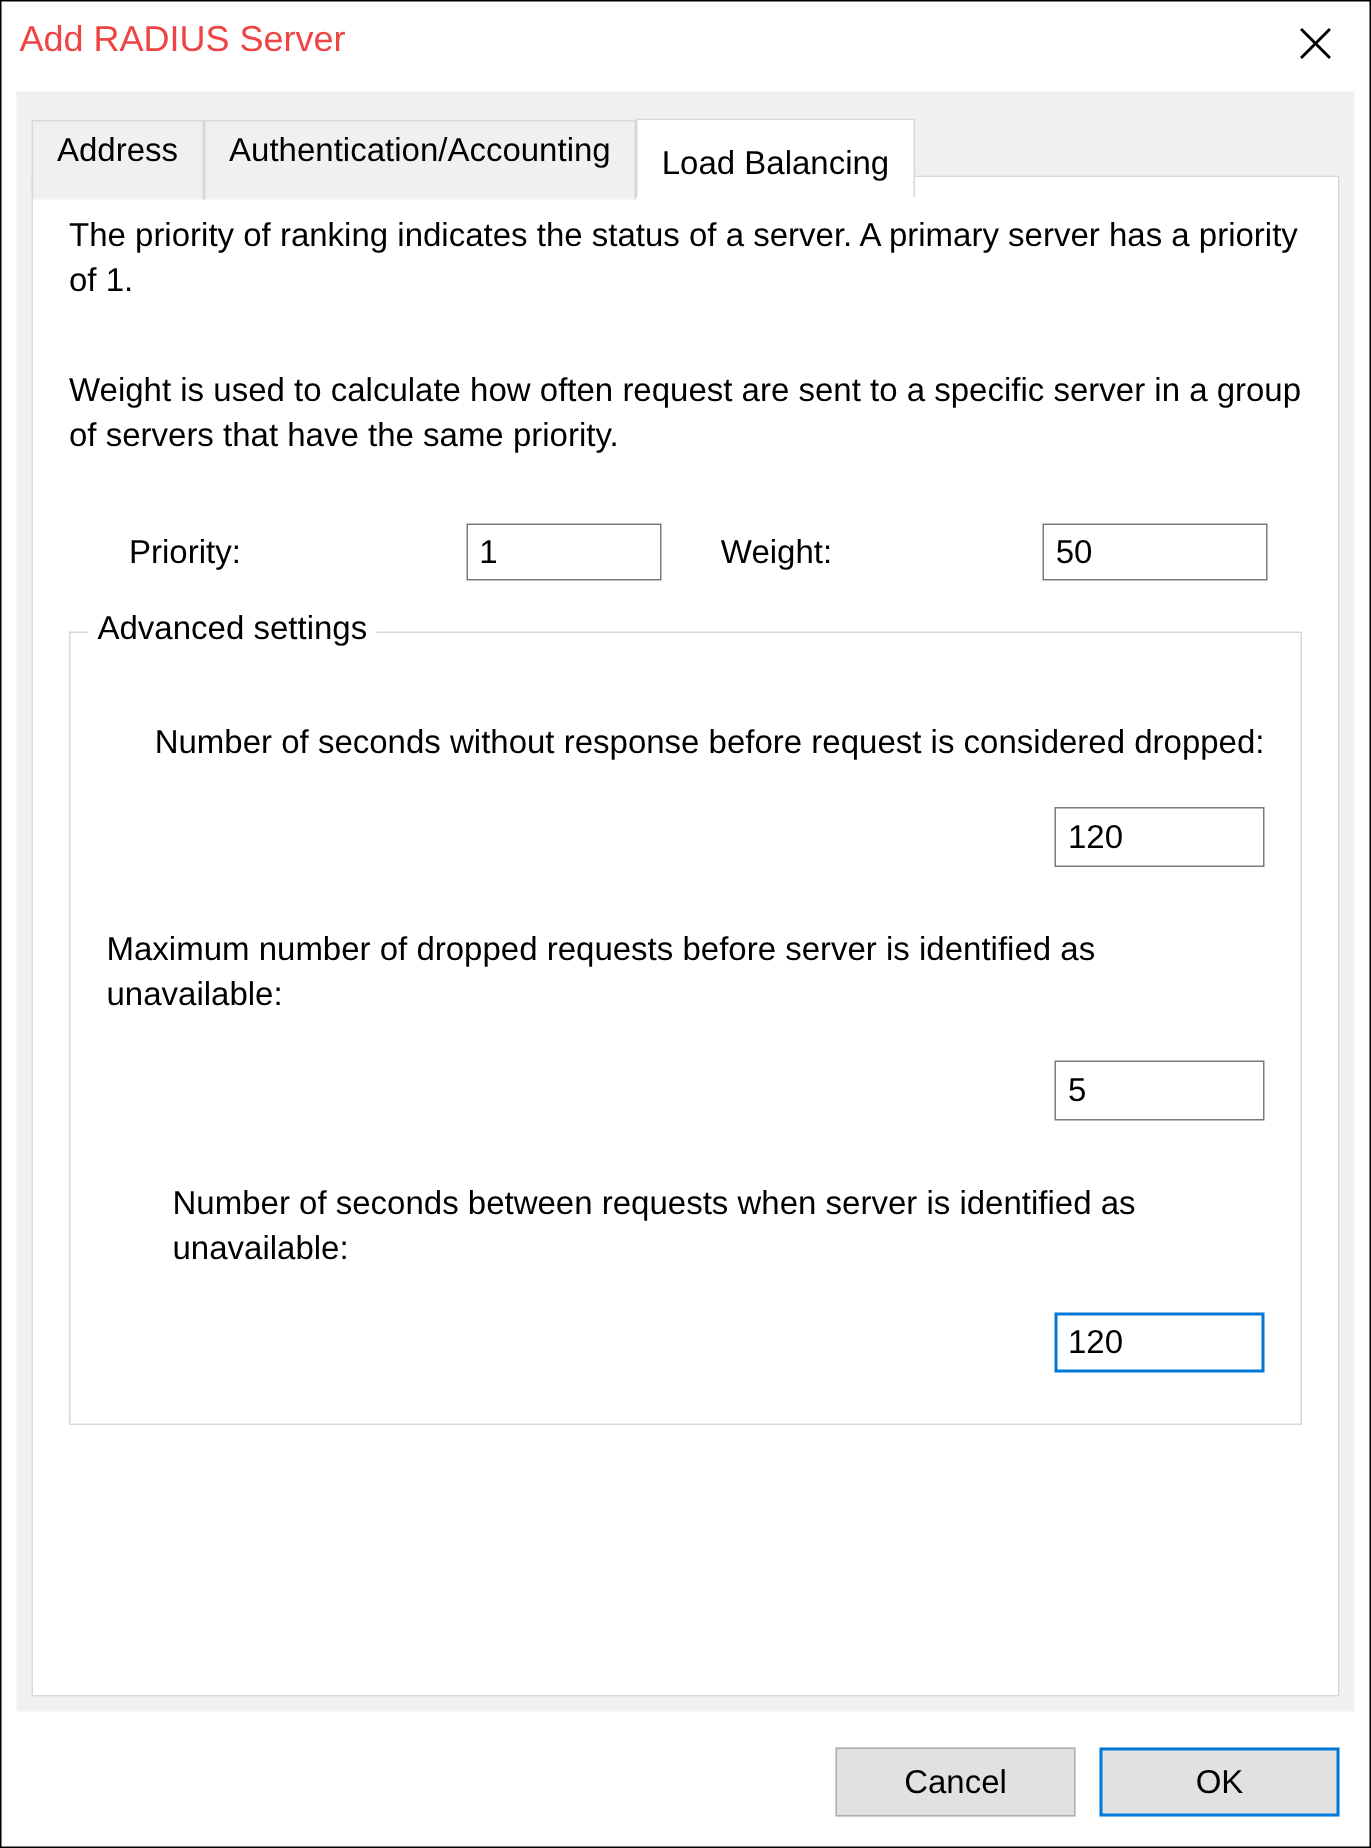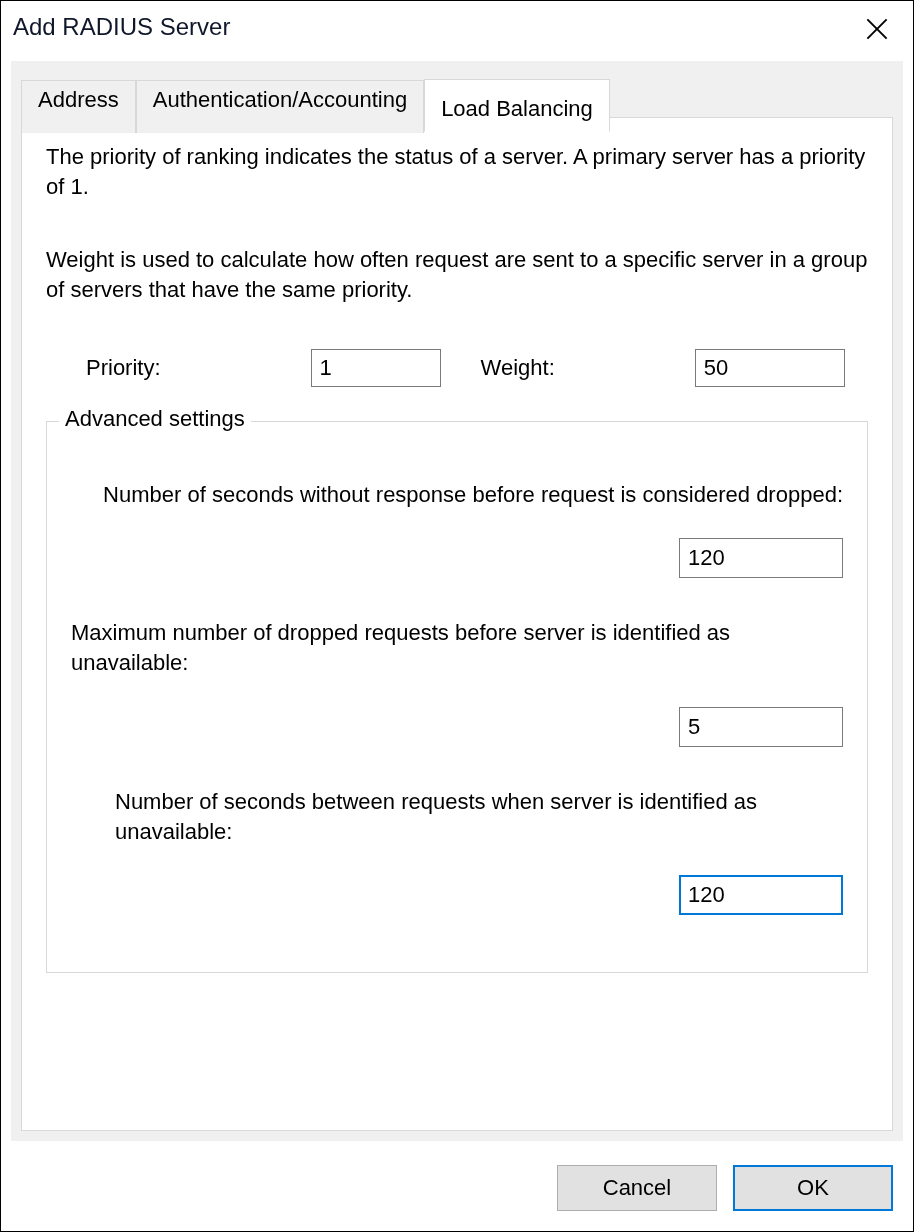--- a/index.html
+++ b/index.html
@@ -29,7 +29,7 @@
   }
   .title-text {
     font-size: 24px;
-    color: #0f172a;
+    color: #ef4444;
     padding-top: 4px;
   }
   .close-btn {

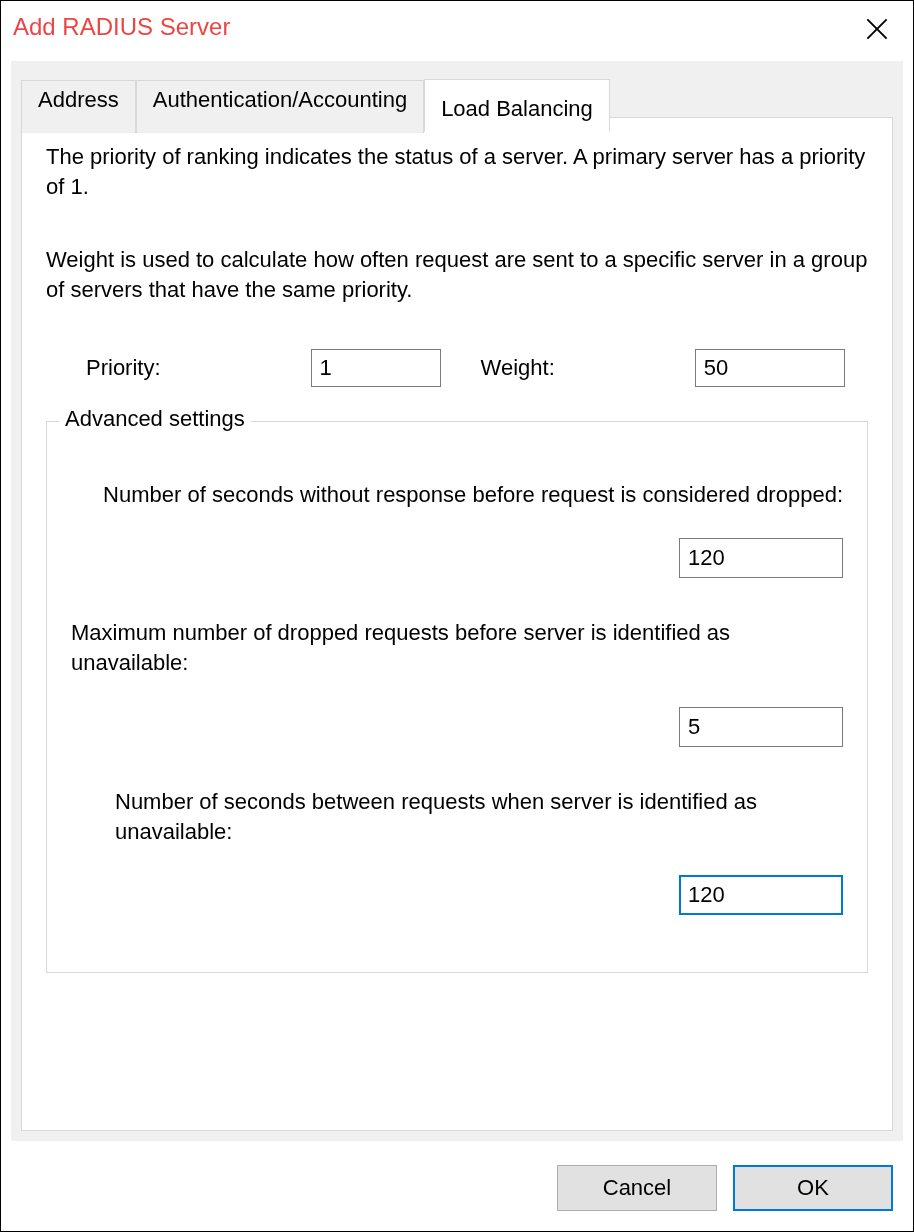--- a/index.html
+++ b/index.html
@@ -125,7 +125,7 @@
   .groupbox {
     position: relative;
     border: 1px solid #d8d8d8;
-    padding: 34px 24px 57px 24px;
+    padding: 34px 24px 34px 24px;
     margin-top: 10px;
   }
   .group-legend {

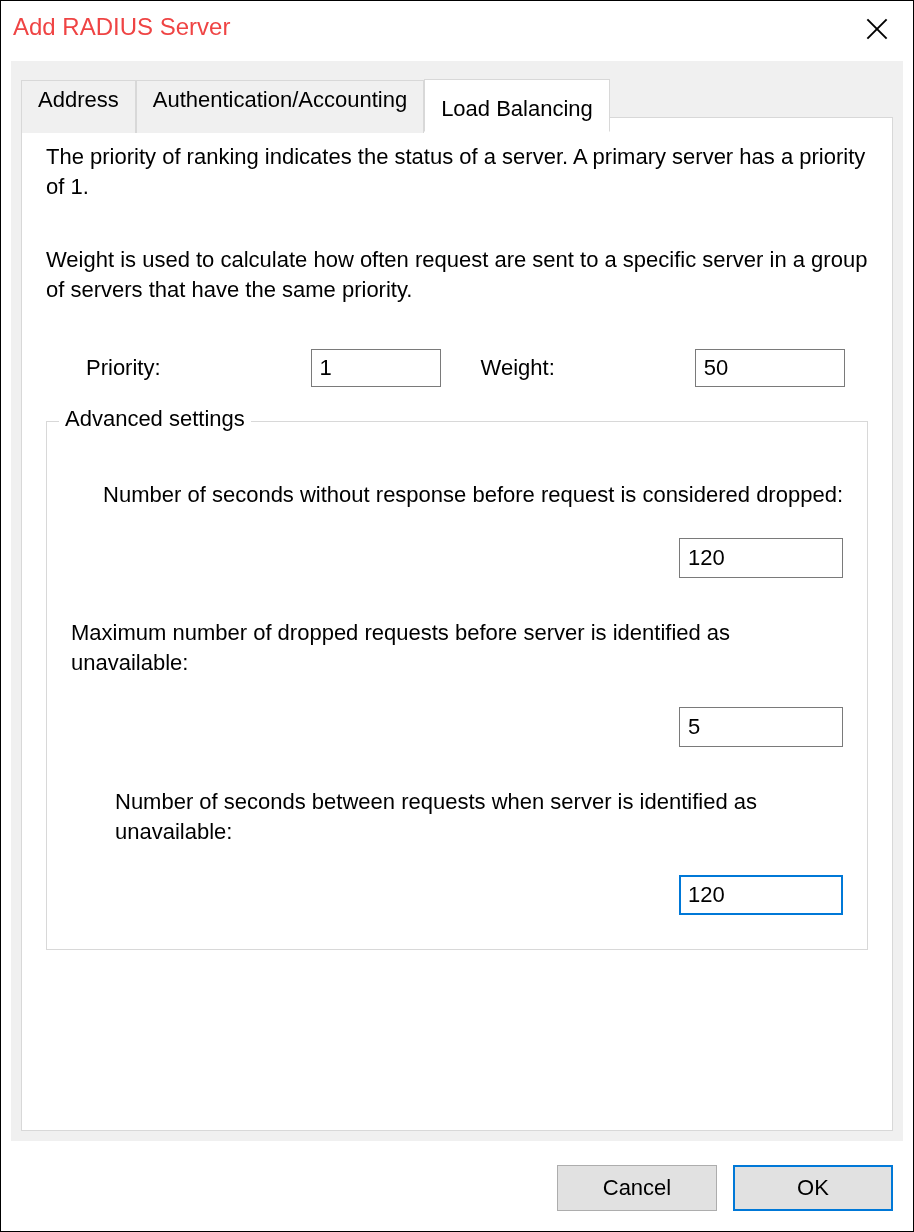--- a/index.html
+++ b/index.html
@@ -152,7 +152,7 @@
   .adv-input {
     flex: 0 0 auto;
   }
-  .inp-adv { width: 164px; height: 40px; }
+  .inp-adv { width: 140px; height: 40px; }
 
   
   .footer {

